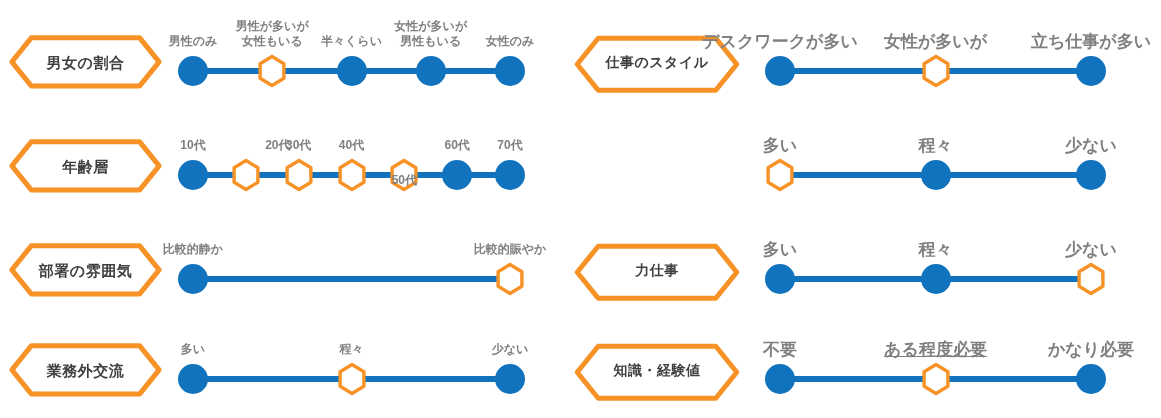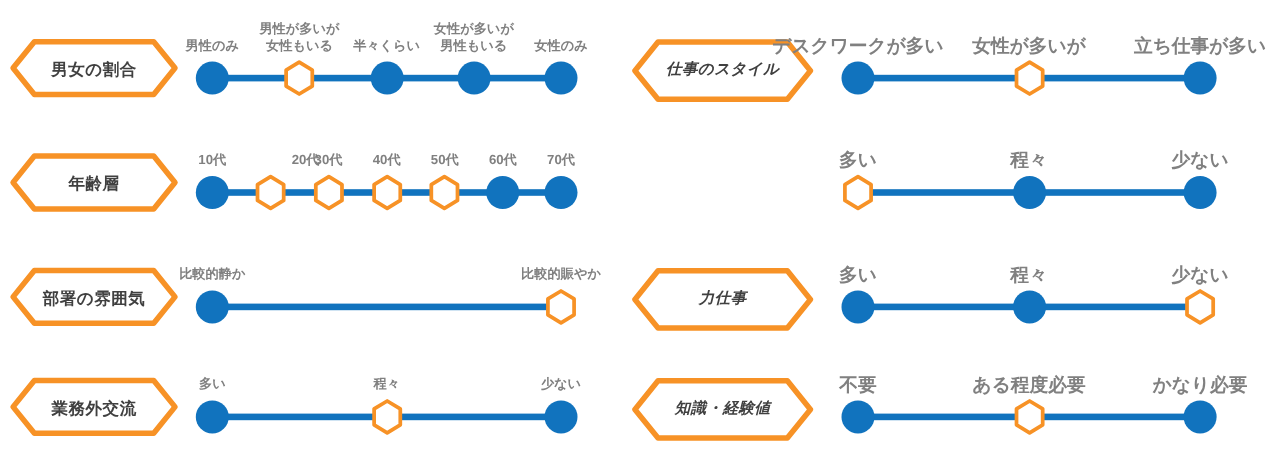--- a/index.html
+++ b/index.html
@@ -22,7 +22,7 @@
     box-sizing:border-box;
   }
   .col-left .label-hex{left:8px;width:155px;}
-  .col-right .label-hex{left:13px;width:168px;font-style:italic;}
+  .col-right .label-hex{left:13px;width:168px;}
   .label-hex .hexbg{position:absolute;inset:0;}
   .label-hex .txt{
     position:relative;z-index:2;

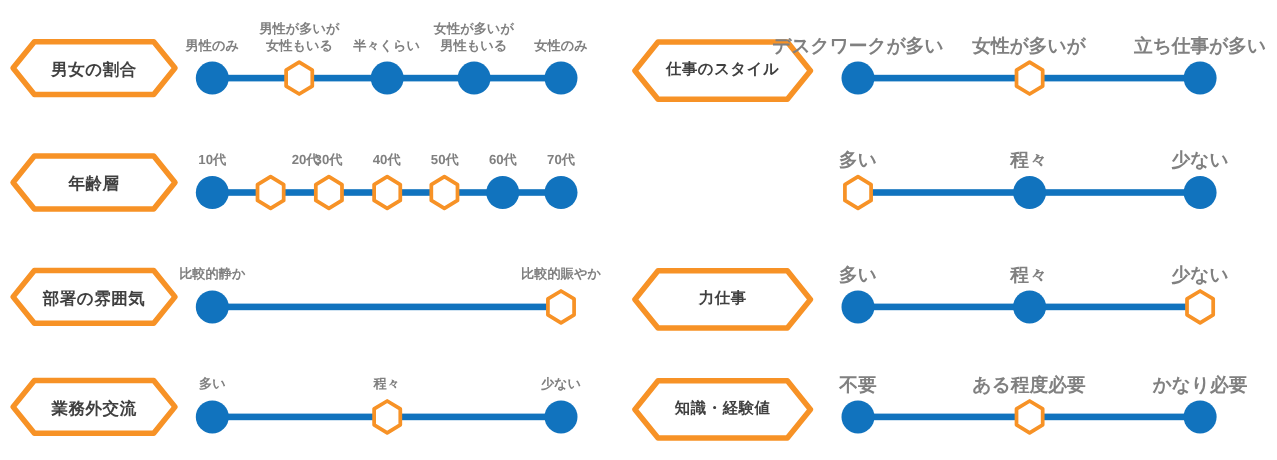--- a/index.html
+++ b/index.html
@@ -160,7 +160,7 @@
               <path d="M20 3 L34 11.5 L34 28.5 L20 37 L6 28.5 L6 11.5 Z" fill="#ffffff" stroke="#F79226" stroke-width="4" stroke-linejoin="round"></path>
             </svg>
           </div>
-          <div class="tick one-line" style="left: calc(66.6667% - 10px);">
+          <div class="tick one-line" style="left: calc(66.6667% - 10px); margin-top: 35px;">
             <div>50代</div>
           </div>
           <div class="marker" style="left: calc(83.3333% - 20px);">

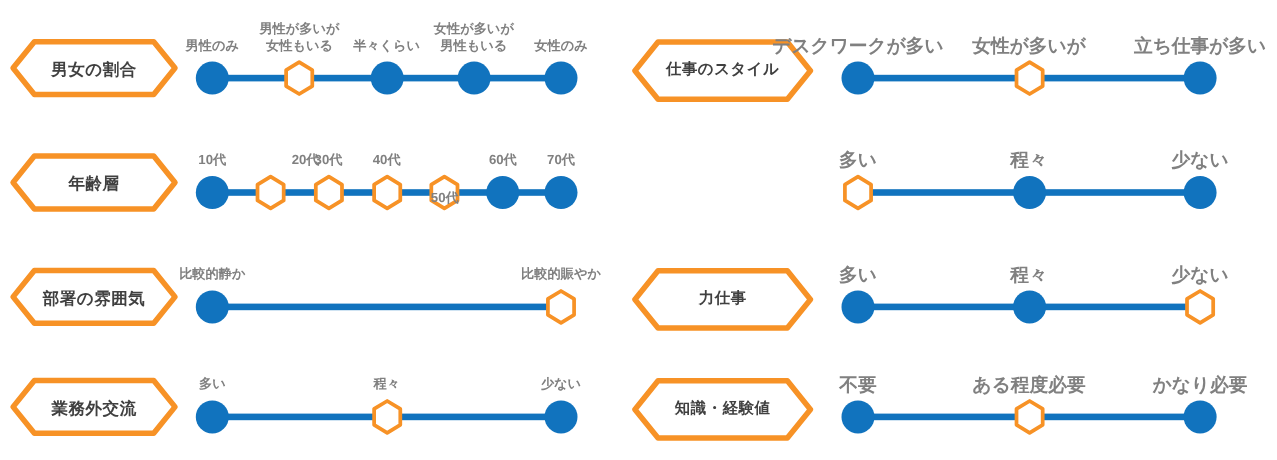--- a/index.html
+++ b/index.html
@@ -352,7 +352,7 @@
               <path d="M20 3 L34 11.5 L34 28.5 L20 37 L6 28.5 L6 11.5 Z" fill="#ffffff" stroke="#F79226" stroke-width="4" stroke-linejoin="round"></path>
             </svg>
           </div>
-          <div class="tick one-line" style="left: calc(50% + 0px);">
+          <div class="tick one-line" style="left: calc(50% + 0px); text-decoration: underline;">
             <div>ある程度必要</div>
           </div>
           <div class="marker" style="left: calc(100% - 30px);">

